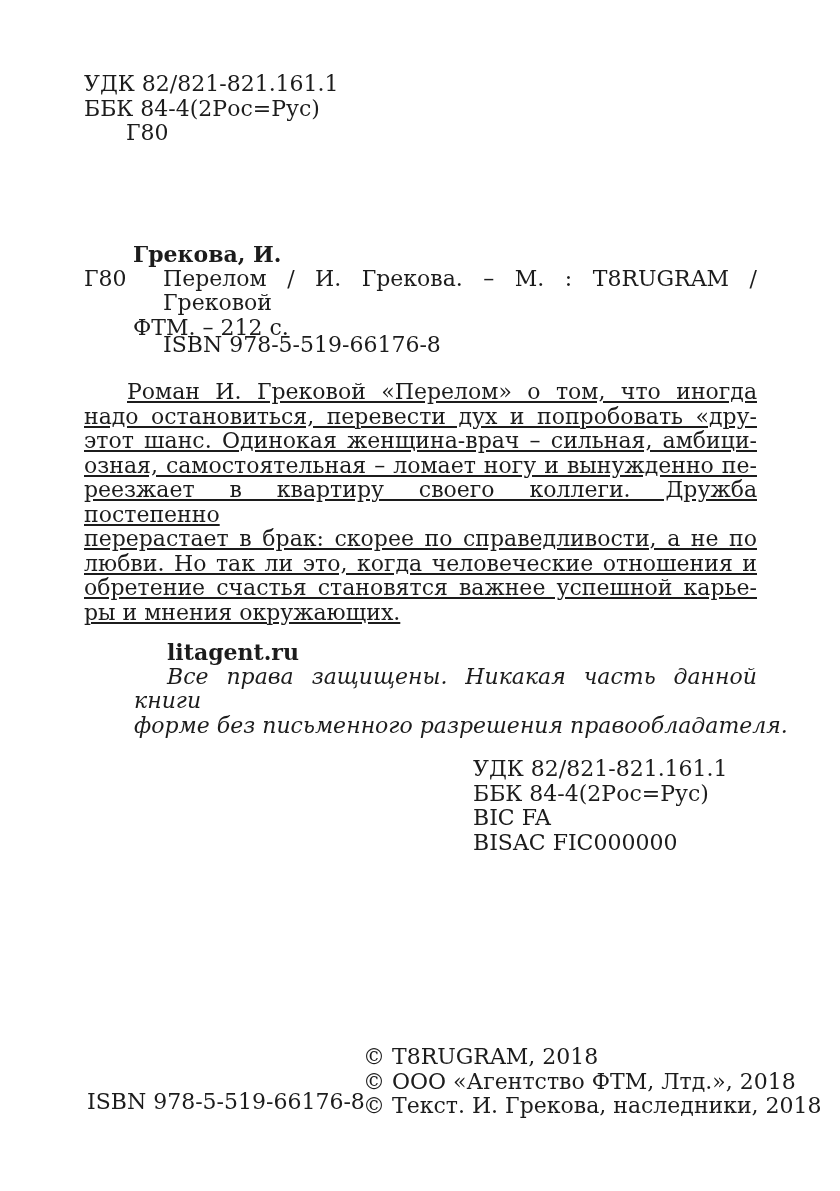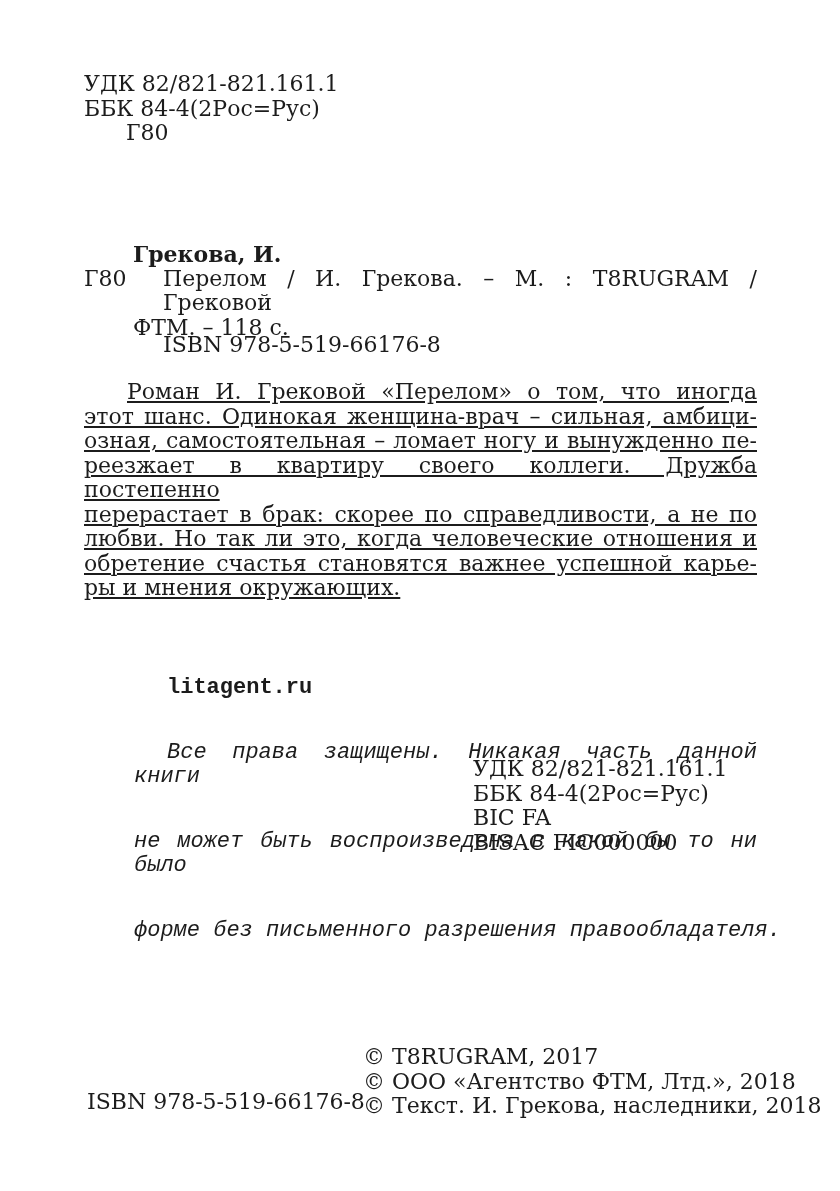--- a/index.html
+++ b/index.html
@@ -75,7 +75,7 @@
       <span class="entry-code">Г80</span>
       <div class="just title-line">Перелом / И. Грекова. – М. : T8RUGRAM / Грековой</div>
     </div>
-    <div class="line cont-line">ФТМ. – 118 с.</div>
+    <div class="line cont-line">ФТМ. – 212 с.</div>
   </div>
 
   <div class="abs line isbn-mid">ISBN 978-5-519-66176-8</div>

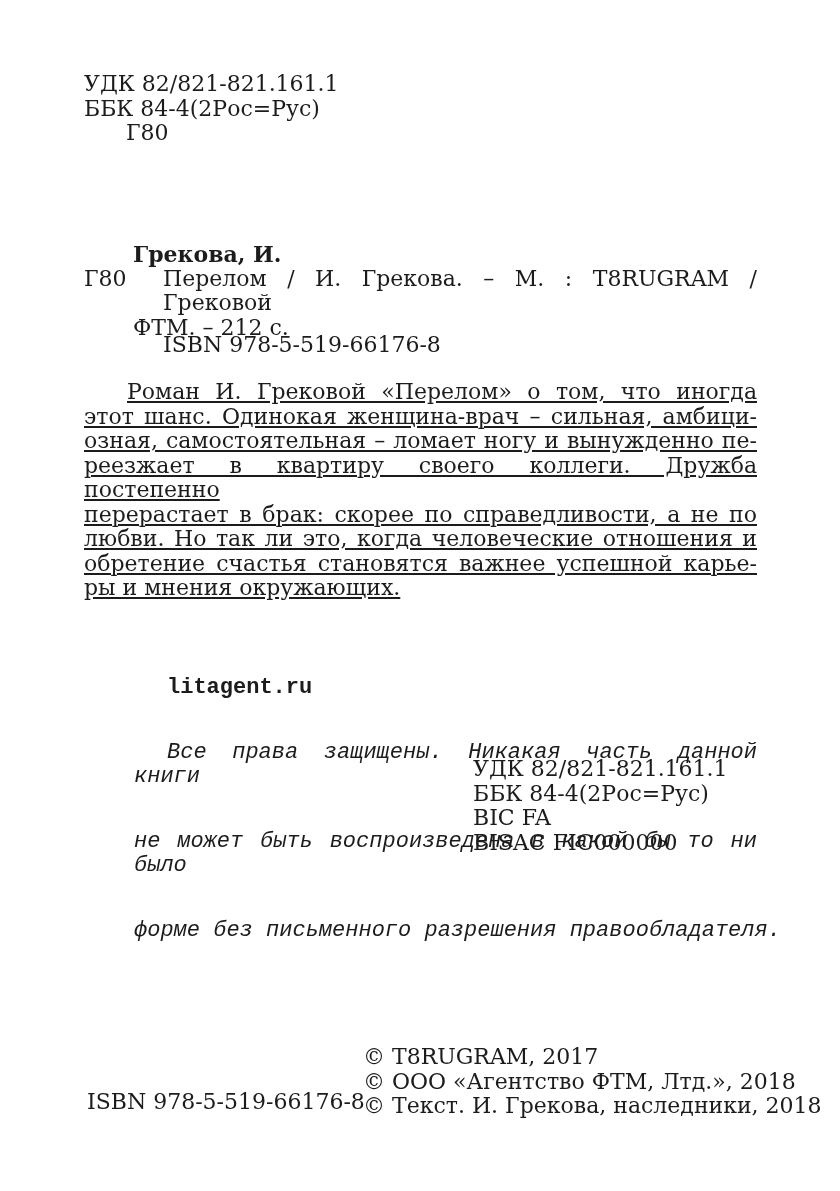--- a/index.html
+++ b/index.html
@@ -82,6 +82,7 @@
 
   <div class="abs annotation">
     <div class="just first">Роман И. Грековой «Перелом» о том, что иногда</div>
+    <div class="just">надо остановиться, перевести дух и попробовать «дру-</div>
     <div class="just">этот шанс. Одинокая женщина-врач – сильная, амбици-</div>
     <div class="just">озная, самостоятельная – ломает ногу и вынужденно пе-</div>
     <div class="just">реезжает в квартиру своего коллеги. Дружба постепенно</div>

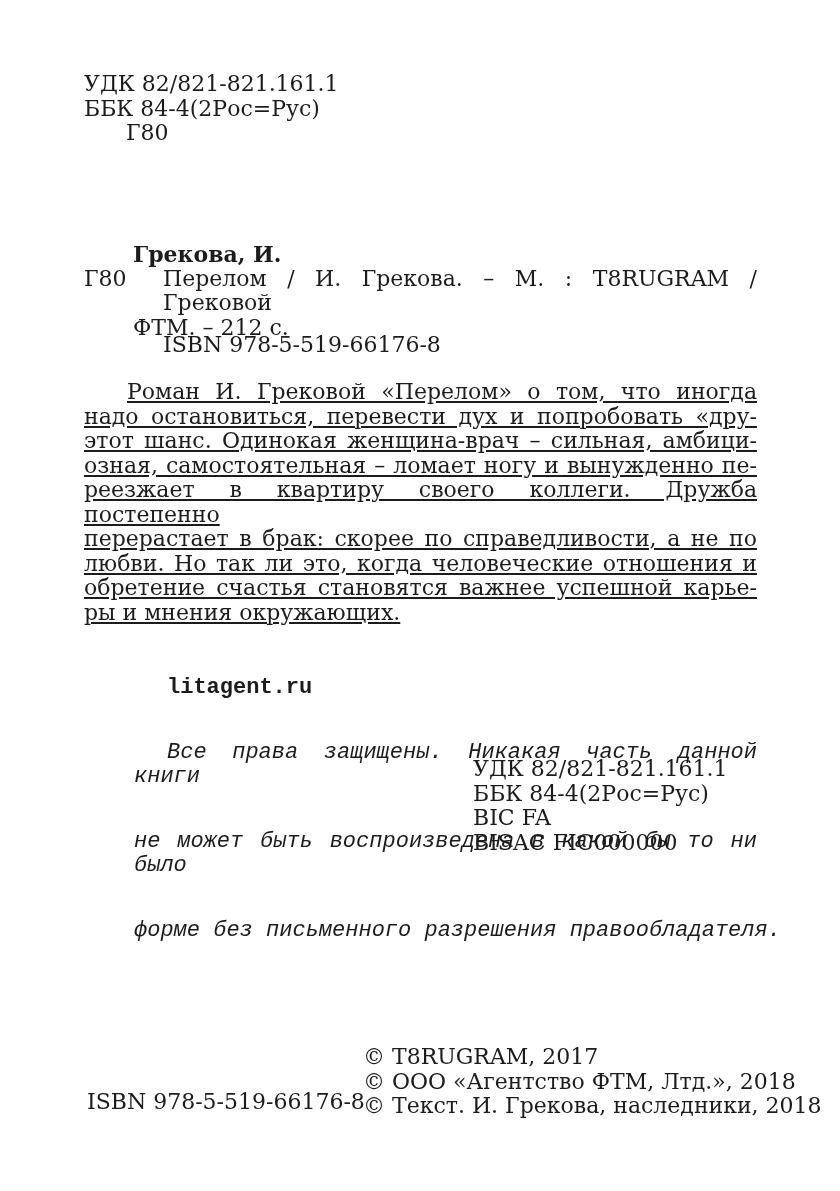--- a/index.html
+++ b/index.html
@@ -47,7 +47,7 @@
   .annotation .first { text-indent: 43px; }
 
   
-  .rights { left: 134px; top: 676px; width: 623px; font-family: Liberation Mono, monospace; }
+  .rights { left: 134px; top: 640px; width: 623px; }
   .rights .site { padding-left: 33px; }
   .rights .first { text-indent: 33px; }
 

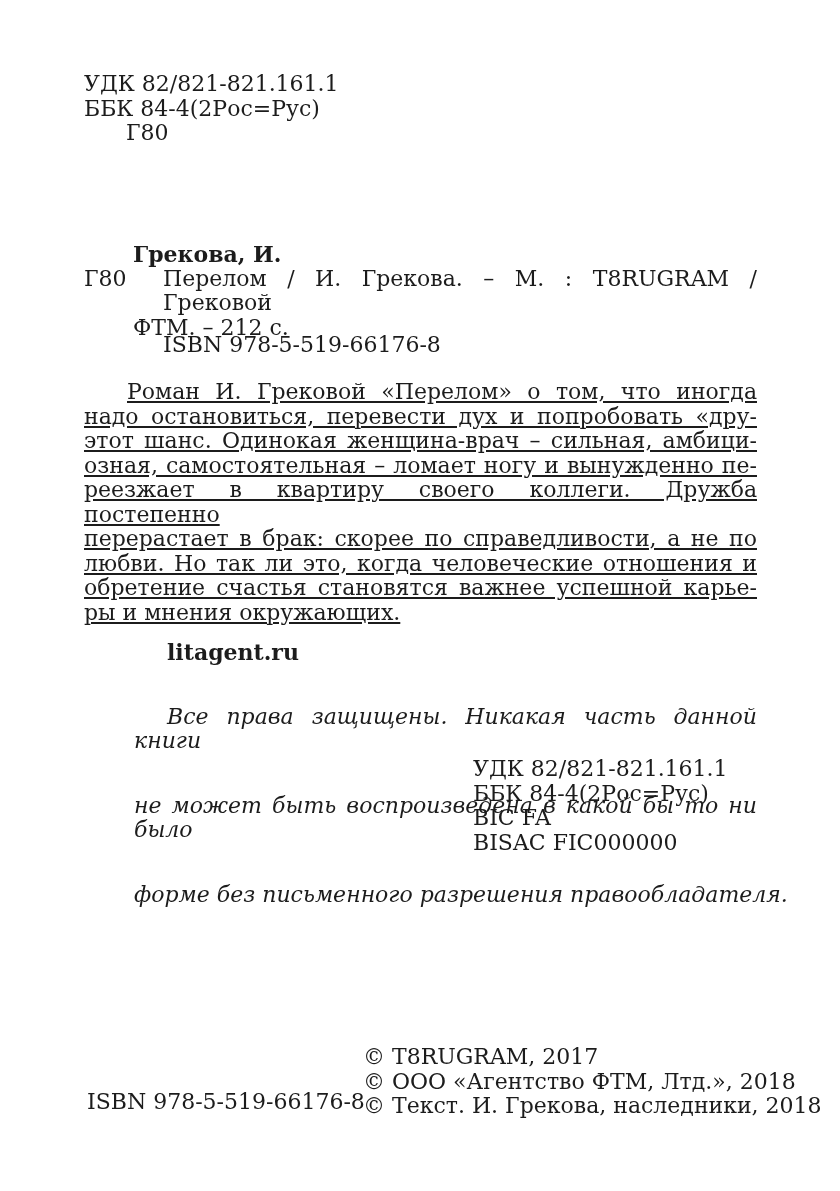--- a/index.html
+++ b/index.html
@@ -26,7 +26,7 @@
     text-align-last: justify;
   }
   .bold { font-weight: bold; }
-  .italic { font-style: italic; margin-top: 40px; }
+  .italic { font-style: italic; }
 
   
   .top-codes { left: 84px; top: 72px; }

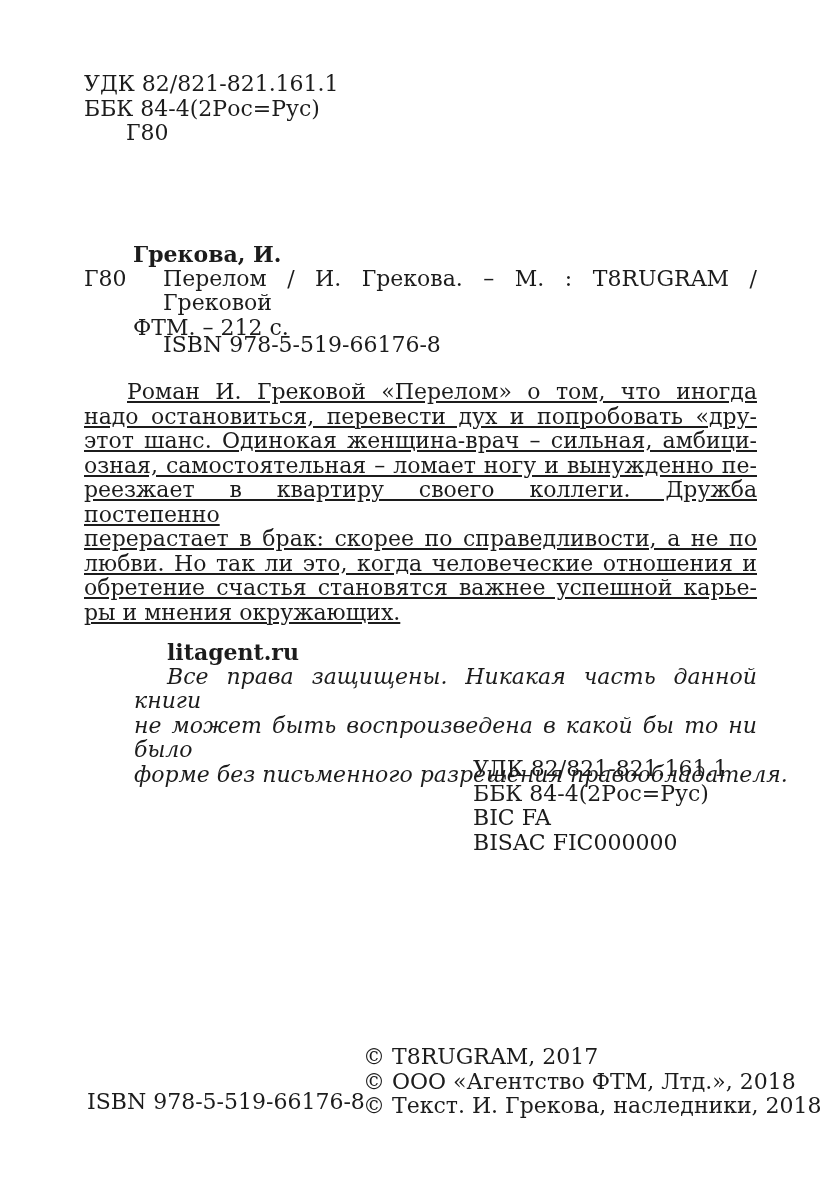--- a/index.html
+++ b/index.html
@@ -95,7 +95,6 @@
   <div class="abs rights">
     <div class="line bold site">litagent.ru</div>
     <div class="italic just first">Все права защищены. Никакая часть данной книги</div>
-    <div class="italic just">не может быть воспроизведена в какой бы то ни было</div>
     <div class="italic line">форме без письменного разрешения правообладателя.</div>
   </div>
 

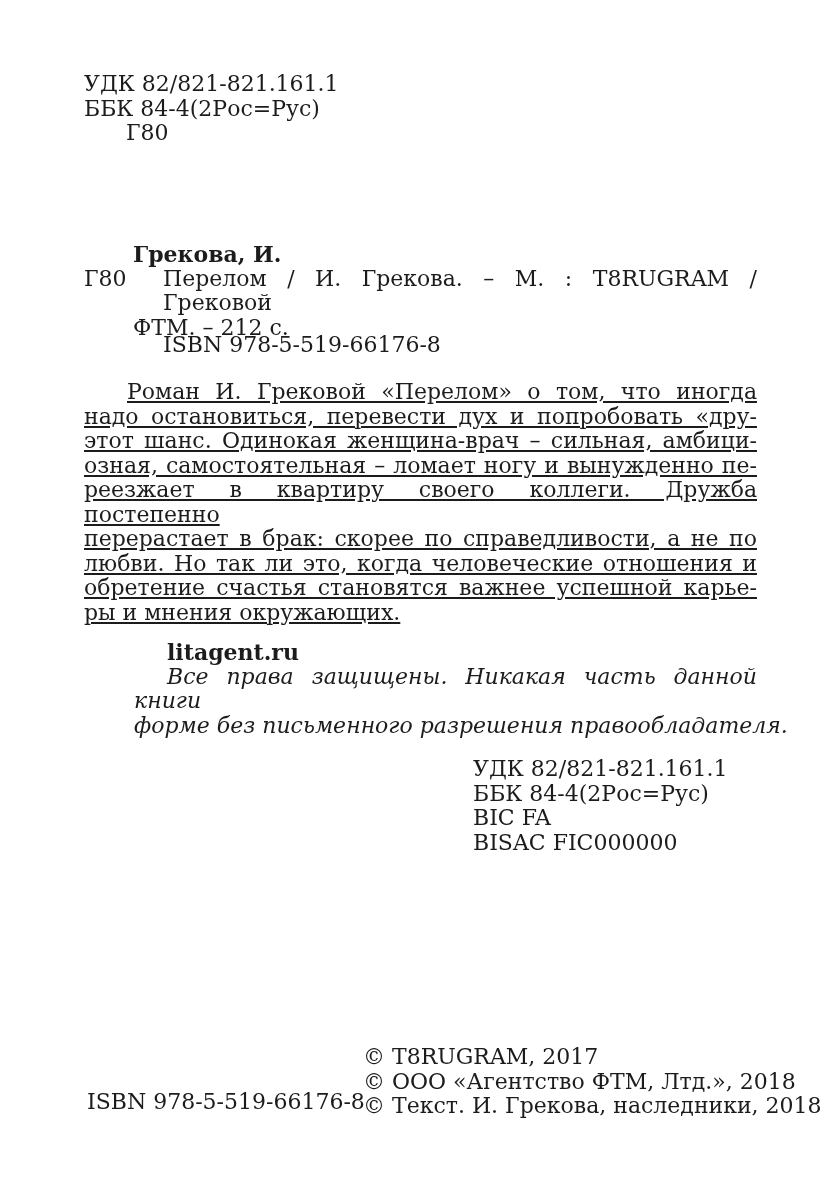--- a/index.html
+++ b/index.html
@@ -108,7 +108,7 @@
   <div class="abs line footer-isbn">ISBN 978-5-519-66176-8</div>
 
   <div class="abs footer-copy">
-    <div class="line">© T8RUGRAM, 2017</div>
+    <div class="line">© T8RUGRAM, 2018</div>
     <div class="line">© ООО «Агентство ФТМ, Лтд.», 2018</div>
     <div class="line">© Текст. И. Грекова, наследники, 2018</div>
   </div>

